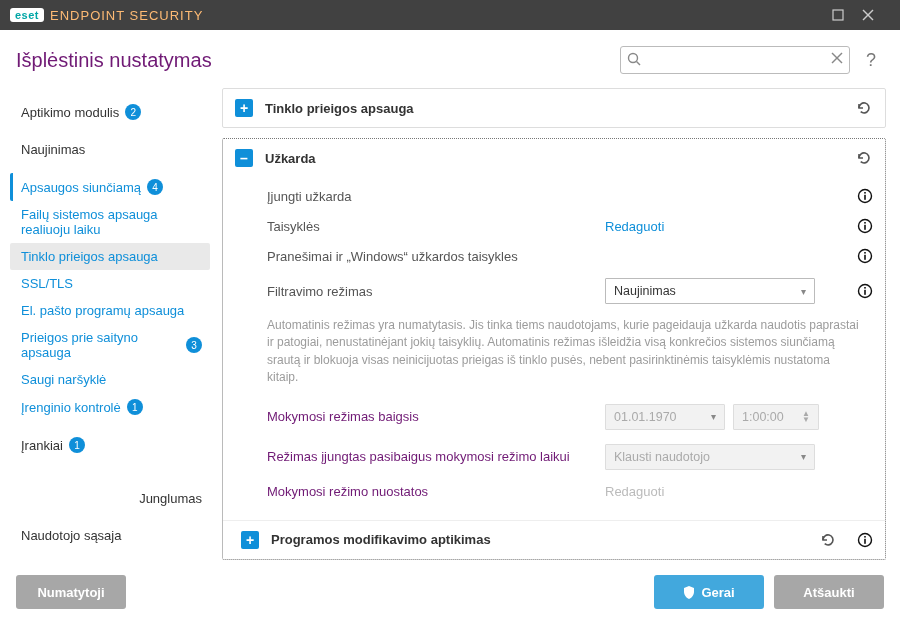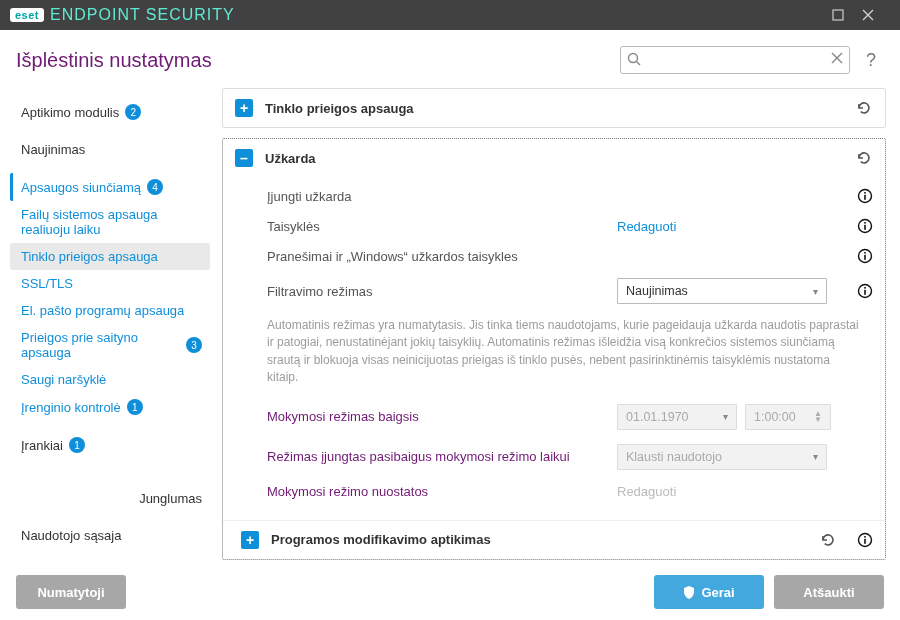--- a/index.html
+++ b/index.html
@@ -8,7 +8,7 @@
     
     .titlebar { height: 30px; background: #414141; color: #fff; display: flex; align-items: center; padding: 0 8px 0 10px; }
     .titlebar .logo { background:#fff; color:#00a6a6; font-weight:700; font-size:11px; border-radius:3px; padding:1px 5px; margin-right:6px; letter-spacing:0.5px; }
-    .titlebar .title { font-size: 16px; letter-spacing:1px; color:#5eead4; }
+    .titlebar .title { font-size: 13px; letter-spacing:1px; color:#fdba74; }
     .titlebar .spacer { flex:1; }
     .titlebar .winbtn { width: 30px; text-align:center; color:#ccc; cursor:pointer; }
 

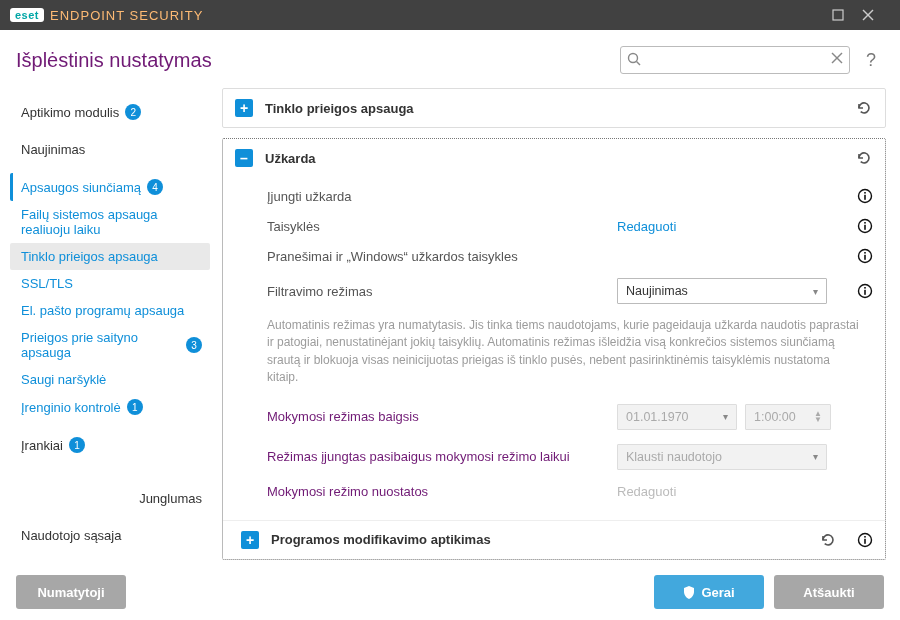--- a/index.html
+++ b/index.html
@@ -44,7 +44,7 @@
     .panel-head .undo { color:#555; cursor:pointer; margin-left:8px; }
 
     .panel-body { padding: 4px 12px 14px 44px; }
-    .row { display:flex; align-items:center; padding:7px 0; gap:20px; }
+    .row { display:flex; align-items:center; padding:7px 0; gap:8px; }
     .row .label { flex: 0 0 330px; color:#555; font-size:13px; }
     .row .label.dis { color:#701a75; }
     .row .ctrl { flex:1; }

